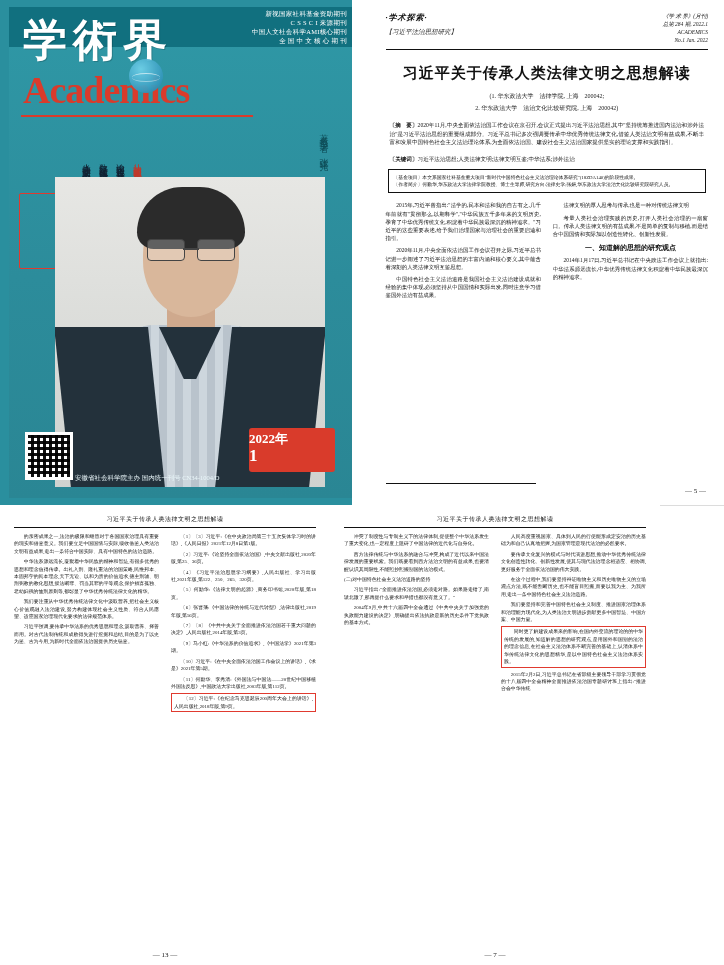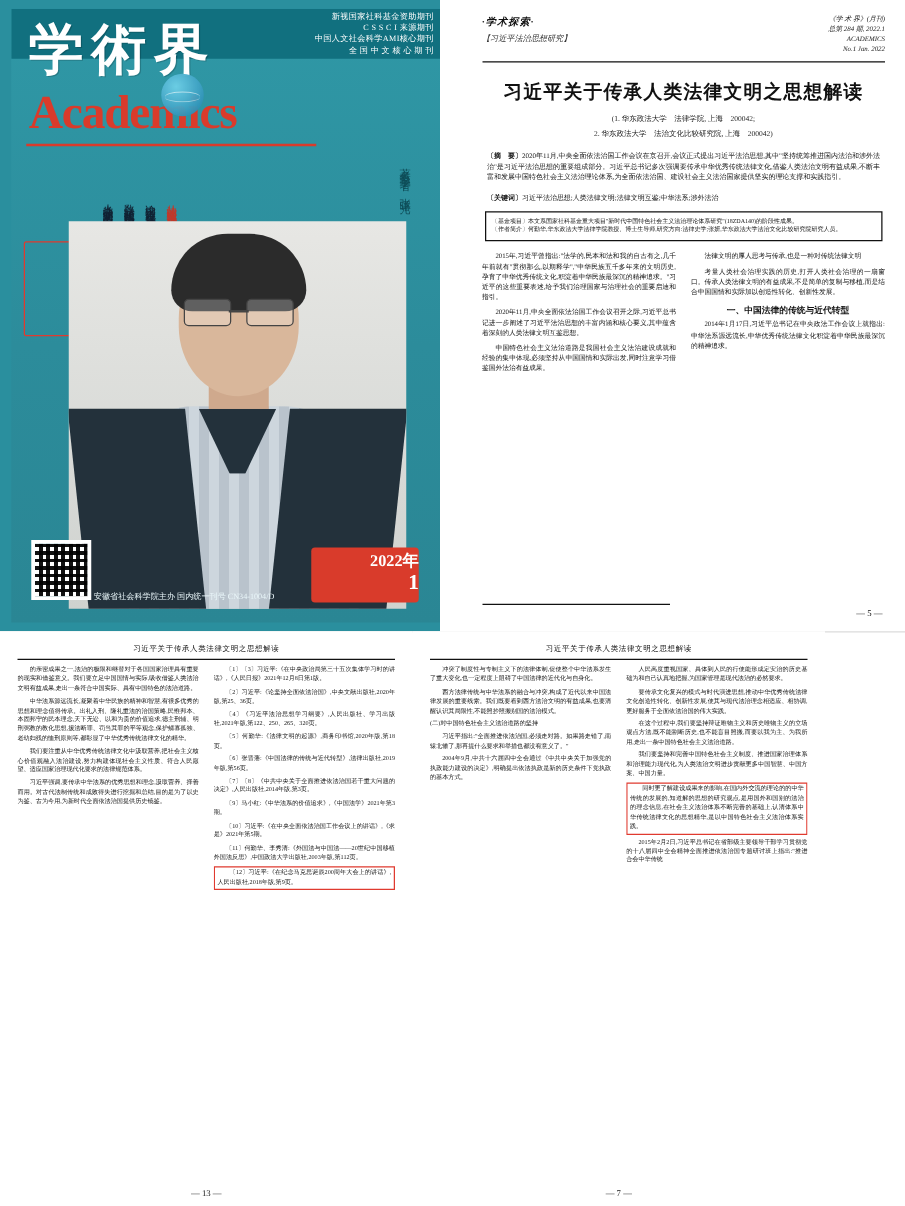--- a/index.html
+++ b/index.html
@@ -192,7 +192,7 @@
         <div class="jcol">
           <p>法律文明的厚人思考与传承,也是一种对传统法律文明</p>
           <p>考量人类社会治理实践的历史,打开人类社会治理的一扇窗口。传承人类法律文明的有益成果,不是简单的复制与移植,而是结合中国国情和实际加以创造性转化、创新性发展。</p>
-          <div class="jh2">一、中国法律的传统与近代转型</div>
+          <div class="jh2">一、知道解的思想的研究观点</div>
           <p>2014年1月17日,习近平总书记在中央政法工作会议上就指出:中华法系源远流长,中华优秀传统法律文化积淀着中华民族最深沉的精神追求。</p>
         </div>
       </div>

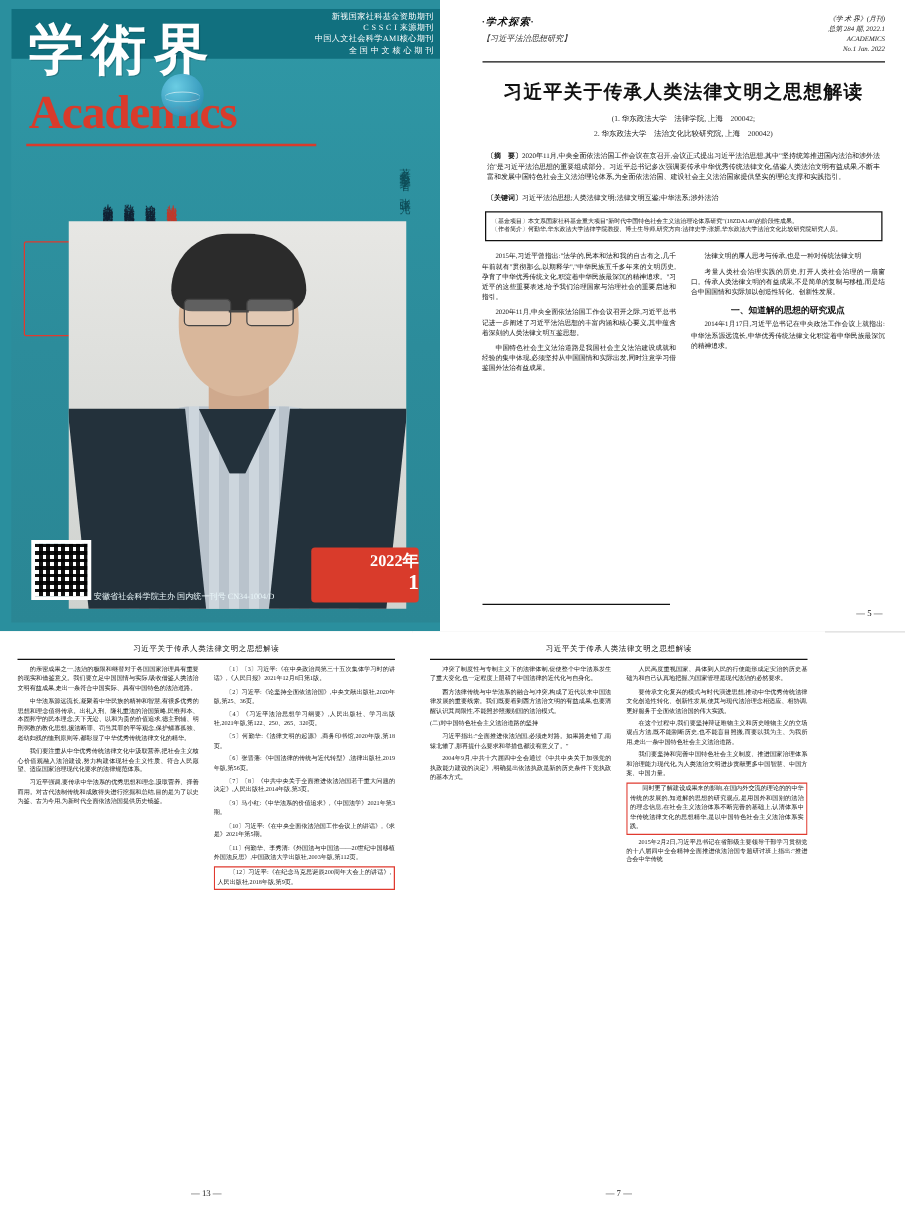--- a/index.html
+++ b/index.html
@@ -45,7 +45,7 @@
   .jacket-r{position:absolute;right:8px;top:150px;width:94px;height:170px;background:#23313b;transform:skewX(-6deg);}
   .collar{position:absolute;left:104px;top:150px;width:62px;height:52px;background:#23313b;clip-path:polygon(0 0,100% 0,60% 100%,40% 100%);}
 
-  .yearbadge{position:absolute;right:18px;bottom:16px;width:86px;height:44px;background:#d93b2b;color:#fff;border-radius:3px;text-align:right;}
+  .yearbadge{position:absolute;right:18px;bottom:26px;width:86px;height:44px;background:#d93b2b;color:#fff;border-radius:3px;text-align:left;}
   .yearbadge .y{font-size:13px;line-height:16px;padding-top:3px;font-weight:700;}
   .yearbadge .n{font-size:17px;line-height:18px;font-weight:700;}
   .qr{position:absolute;left:16px;bottom:18px;width:42px;height:42px;background:

